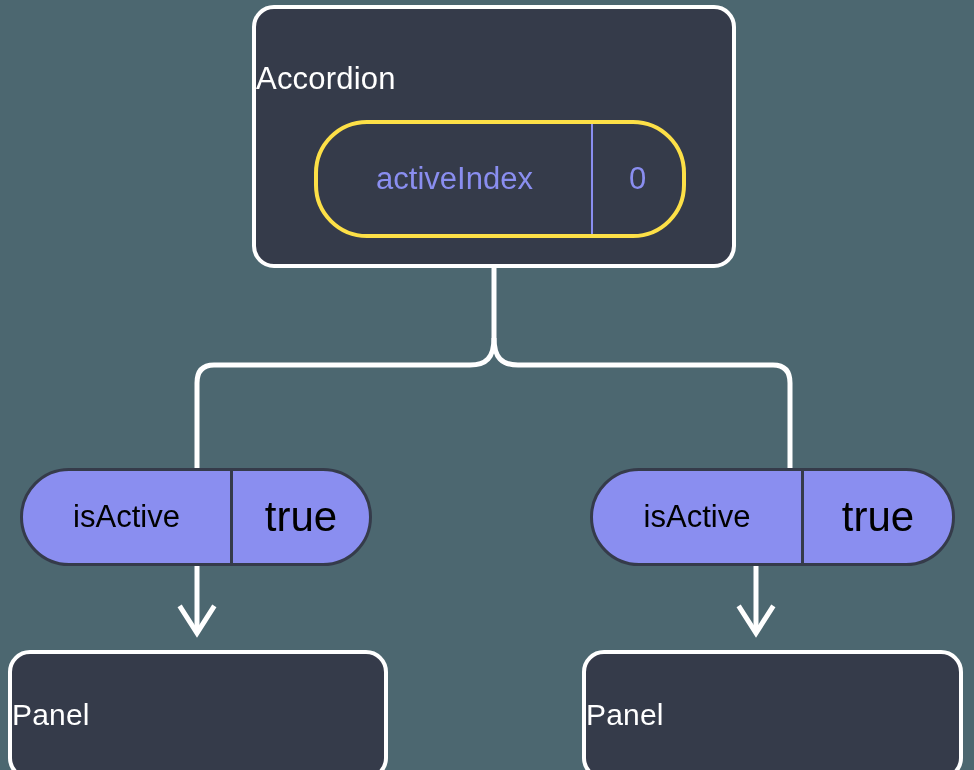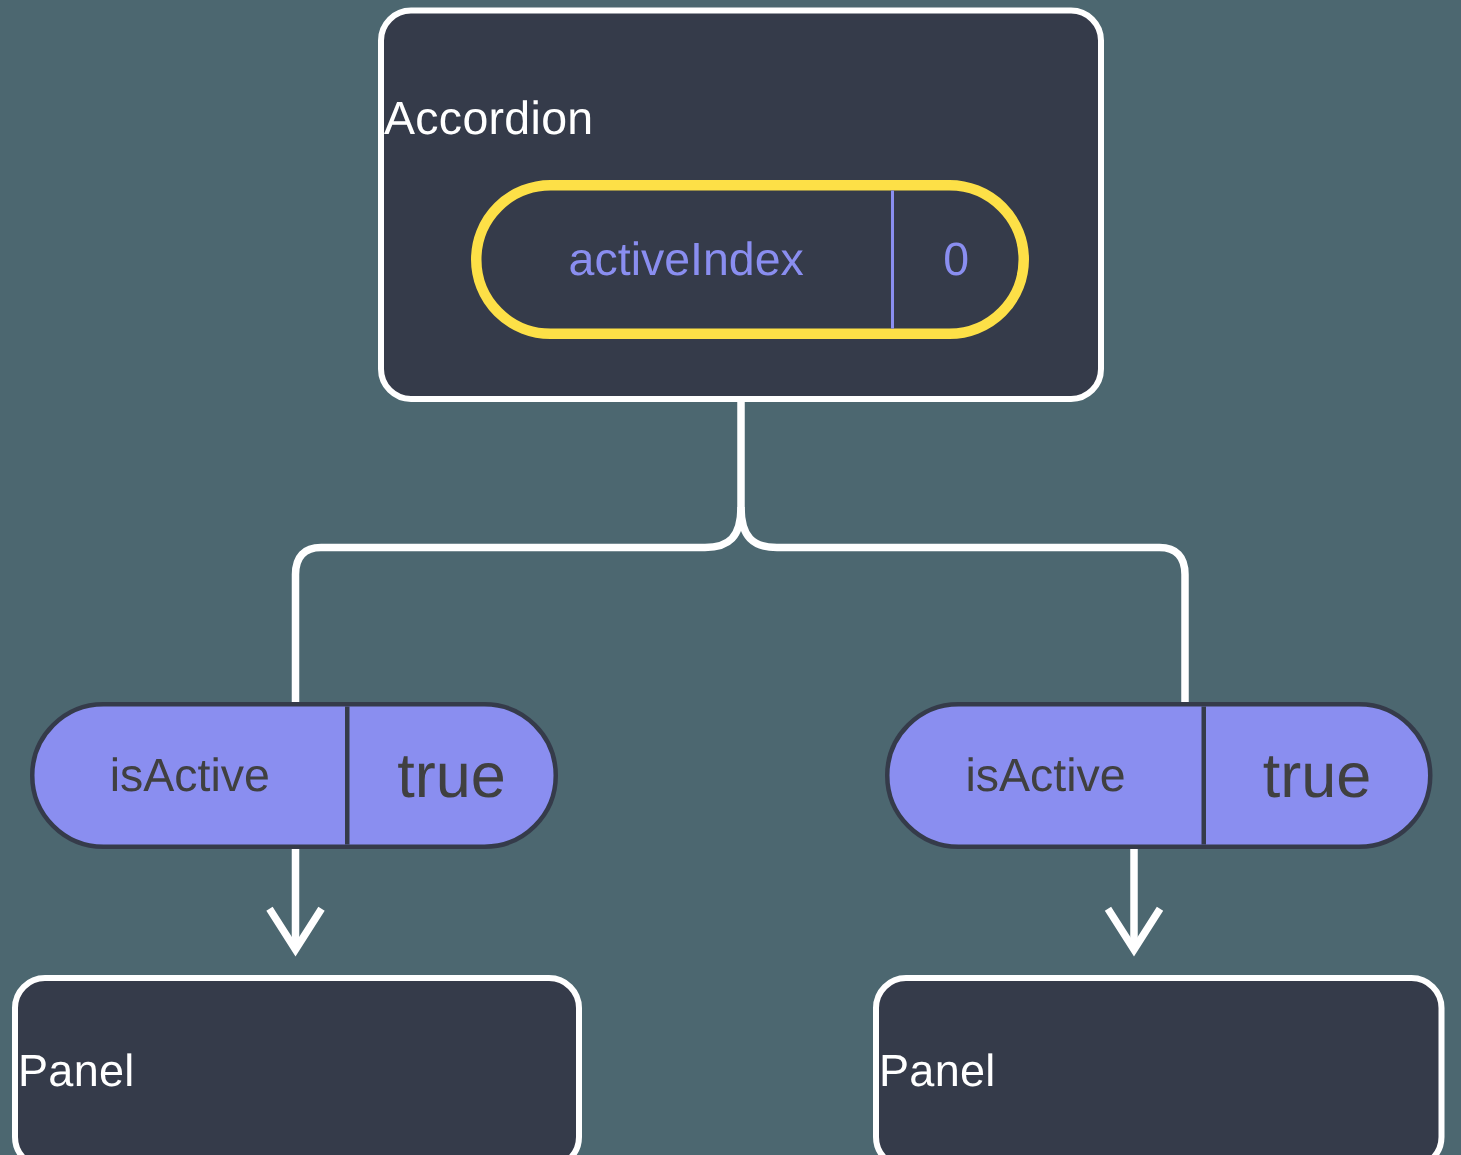--- a/index.html
+++ b/index.html
@@ -64,8 +64,8 @@
     left: 58px;
     top: 111px;
     width: 372px;
-    height: 106px;
-    border: 7px solid #fde047;
+    height: 118px;
+    border: 4px solid #fde047;
     border-radius: 53px;
     box-sizing: border-box;
     display: flex;

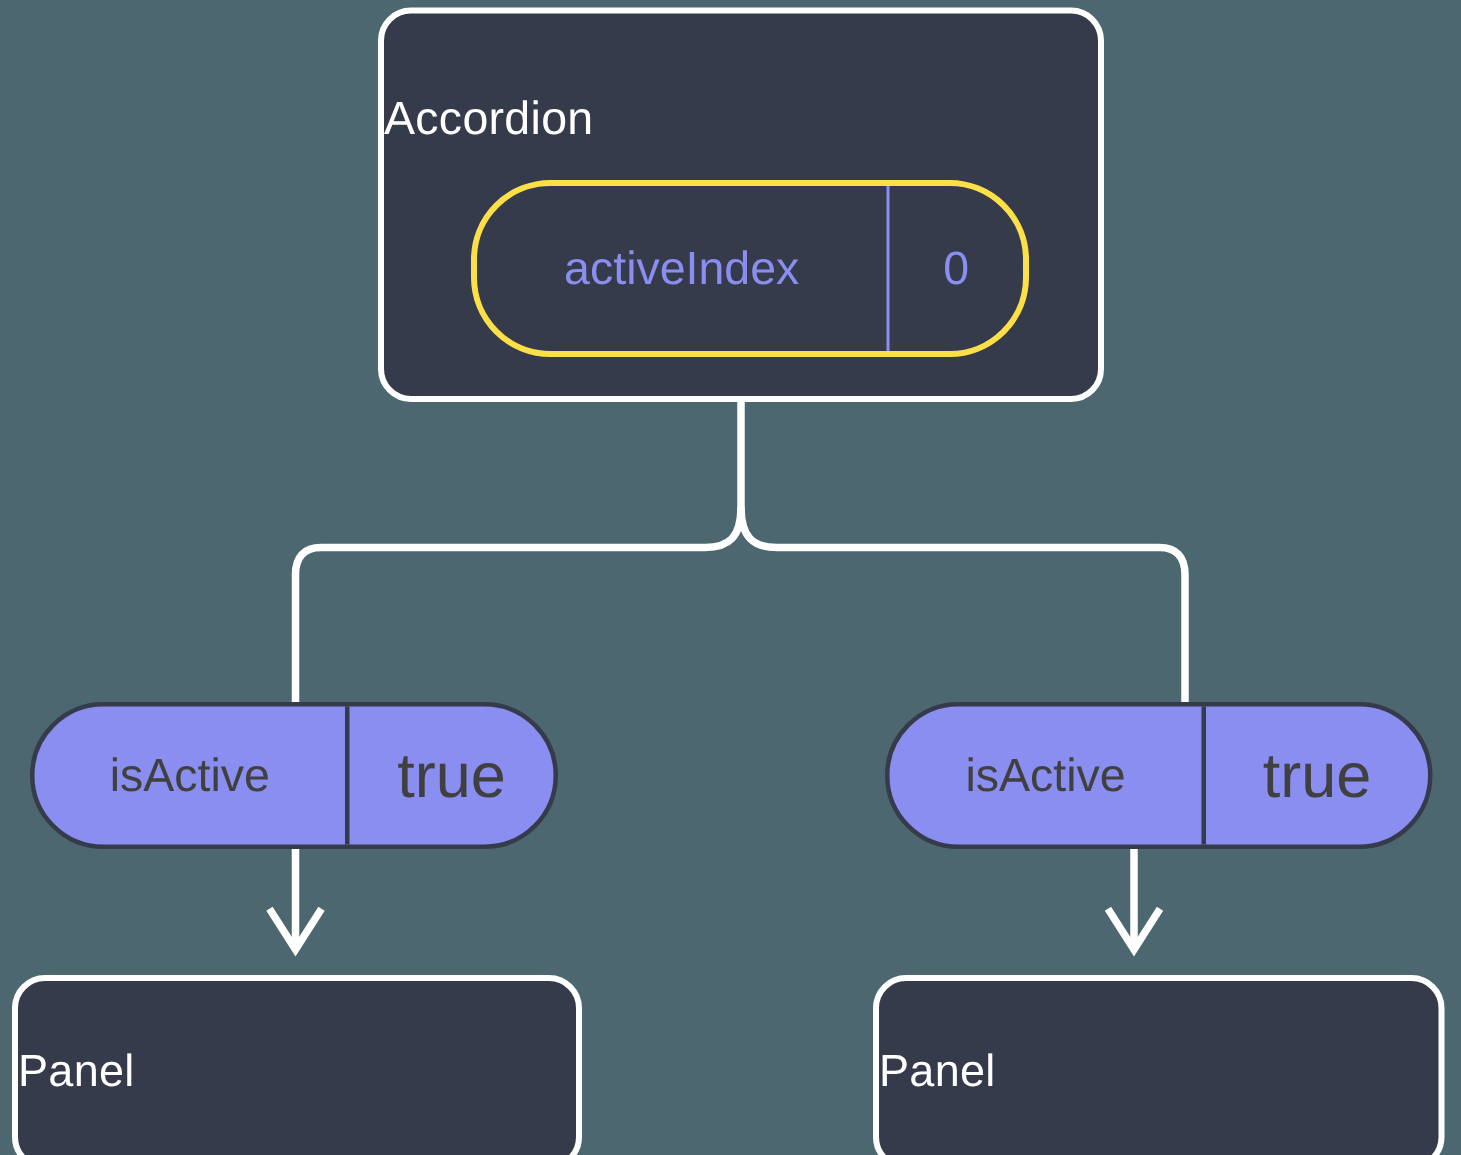--- a/index.html
+++ b/index.html
@@ -98,7 +98,7 @@
     box-sizing: border-box;
     display: flex;
     align-items: stretch;
-    color: #404040;
+    color: #000000;
   }
   .prop-pill .key {
     display: flex;

